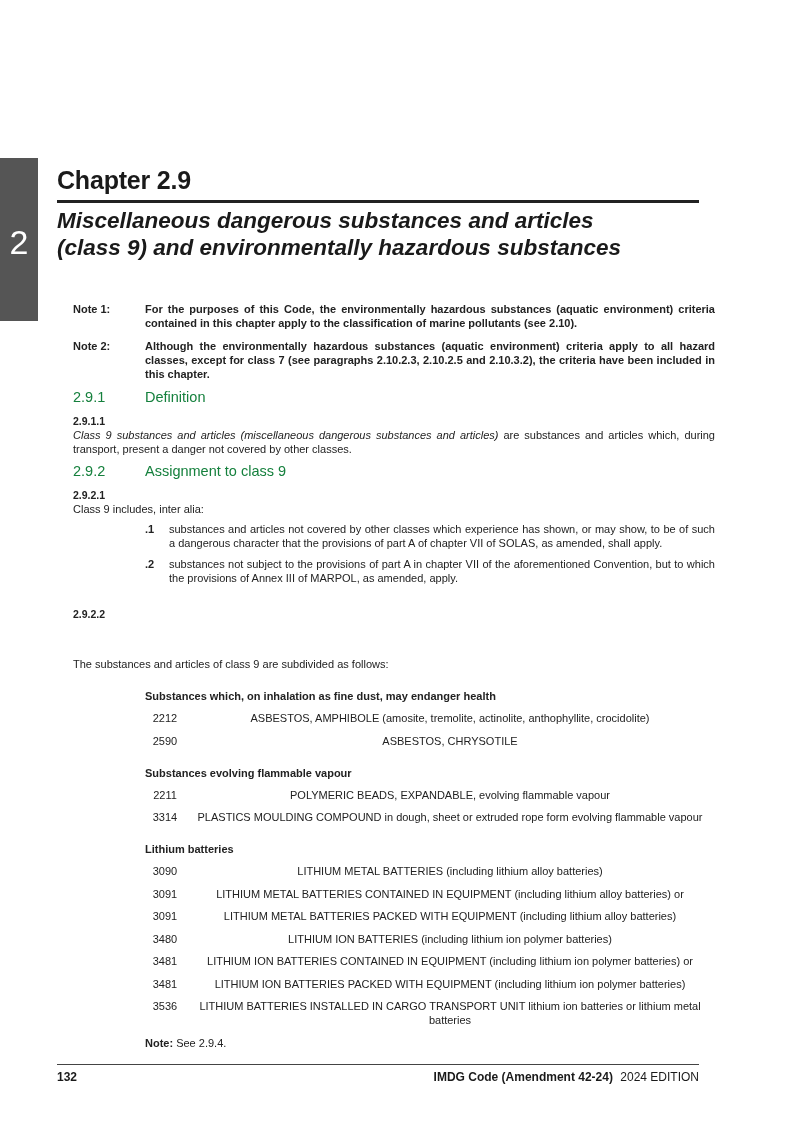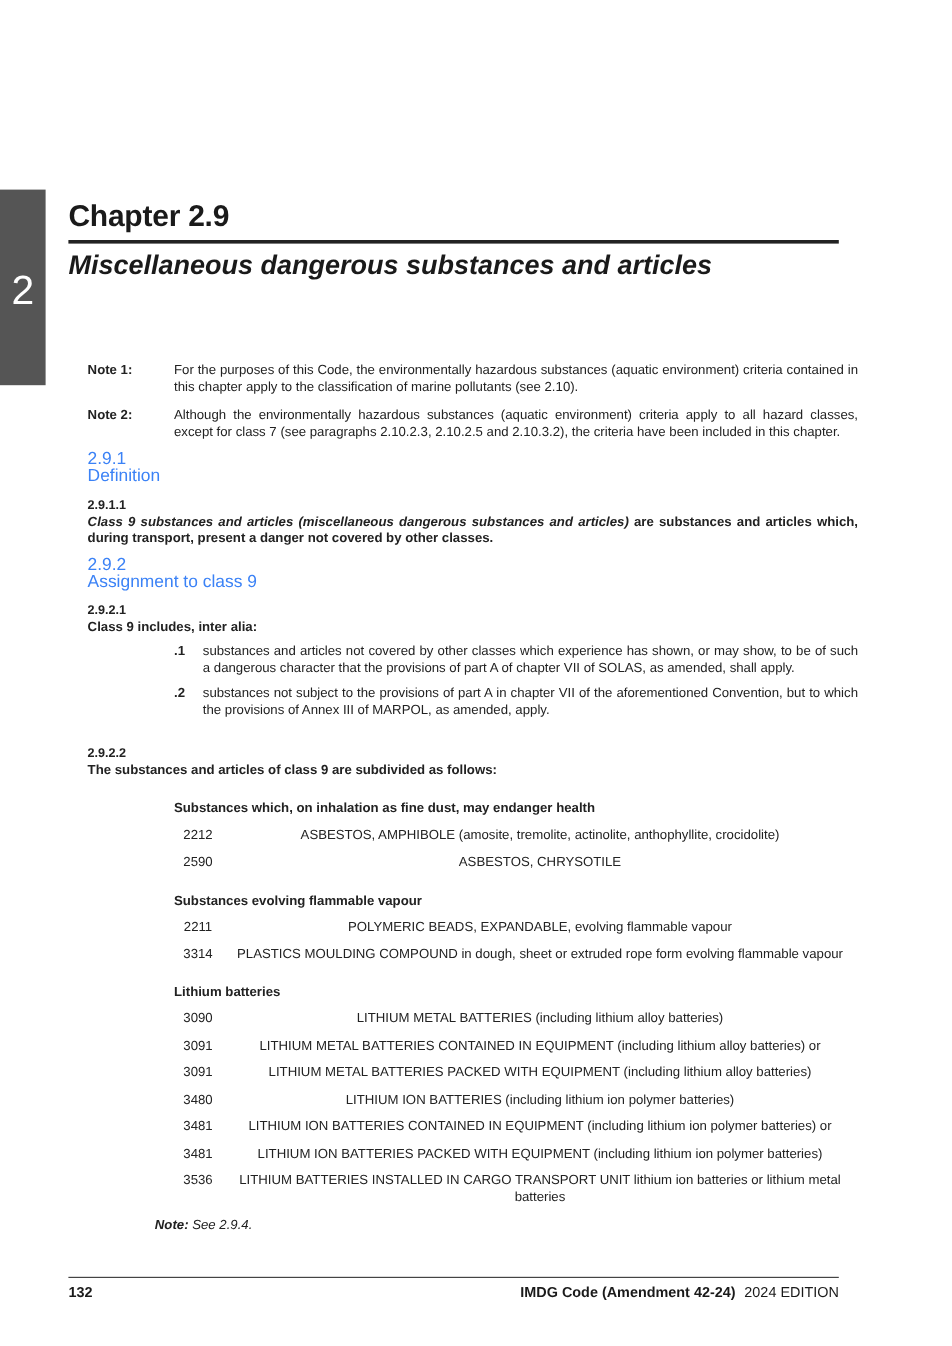--- a/index.html
+++ b/index.html
@@ -99,6 +99,7 @@
 <div class="chapter-rule"></div>
 <h2 class="chapter-subtitle">
   <span>Miscellaneous dangerous substances and articles</span><br>
+  <span>(class 9) and environmentally hazardous substances</span>
 </h2>
 
 <div class="content">

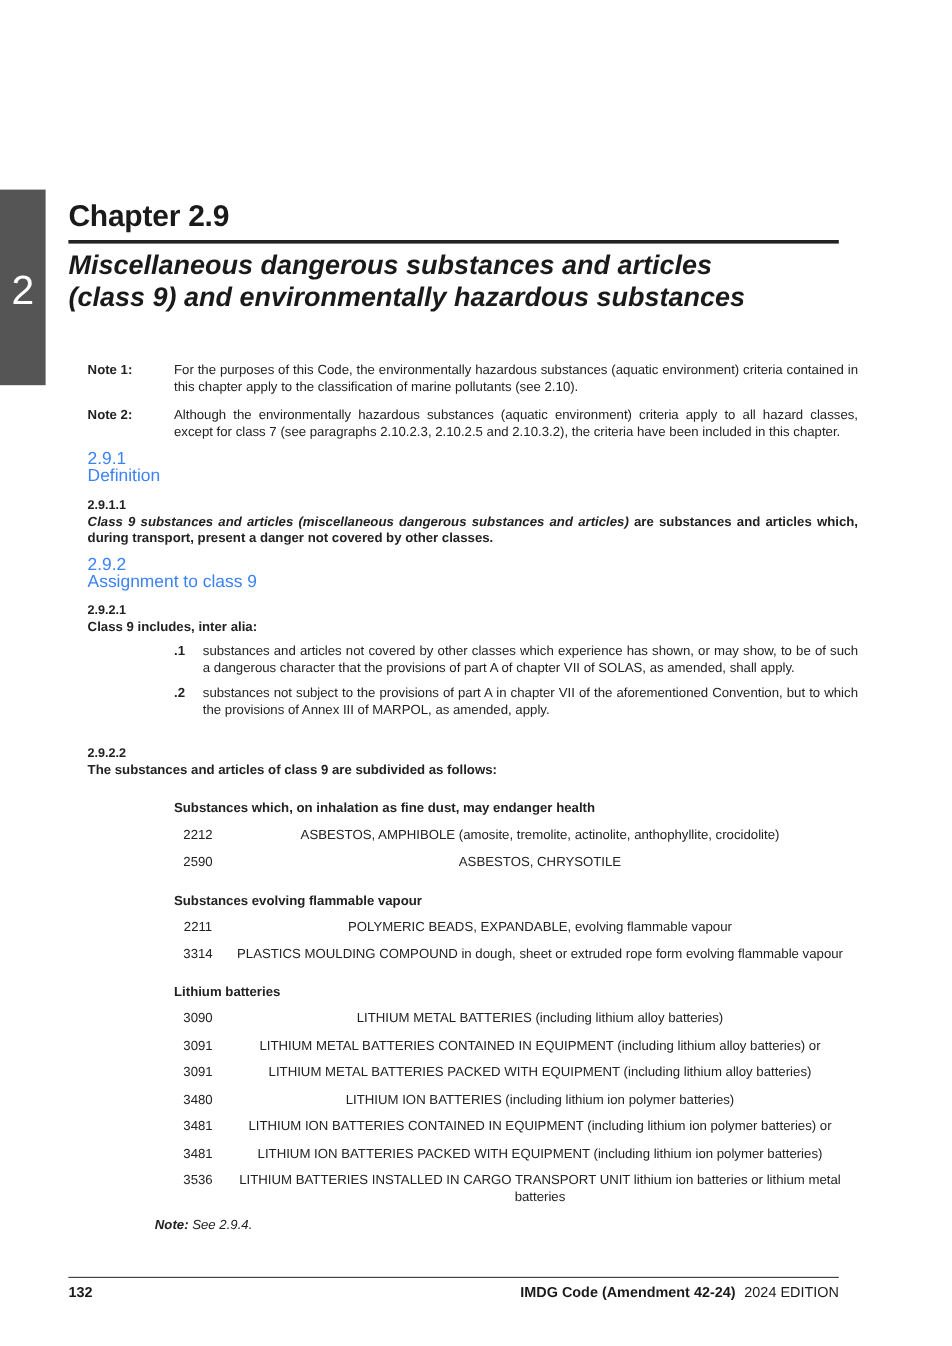--- a/index.html
+++ b/index.html
@@ -52,7 +52,7 @@
   }
   .note { display: flex; margin-bottom: 9px; }
   .note .lbl { width: 72px; flex: none; font-weight: bold; }
-  .note .txt { flex: 1; text-align: justify; }
+  .note .txt { flex: 1; text-align: justify; font-weight: bold; }
   .sec-head {
     display: flex; font-size: 14.5px;
     margin-bottom: 10px; color: #3b82f6; flex-direction: column;

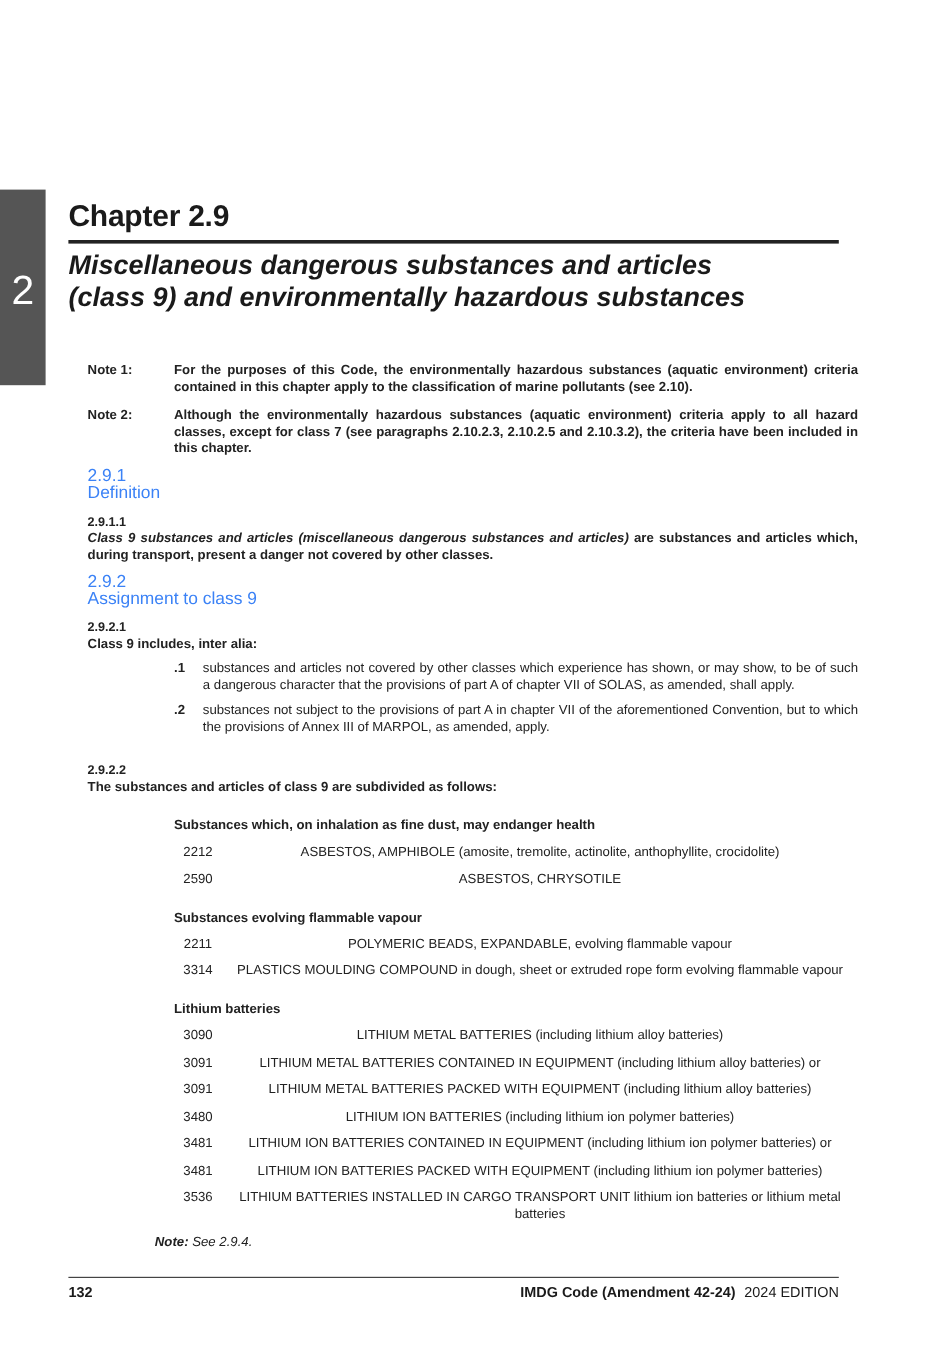--- a/index.html
+++ b/index.html
@@ -55,7 +55,7 @@
   .note .txt { flex: 1; text-align: justify; font-weight: bold; }
   .sec-head {
     display: flex; font-size: 14.5px;
-    margin-bottom: 10px; color: #3b82f6; flex-direction: column;
+    margin-bottom: 10px; color: #15803d;
   }
   .sec-head .num { width: 72px; flex: none; }
   .para { display: flex; margin-bottom: 8px; flex-direction: column; }

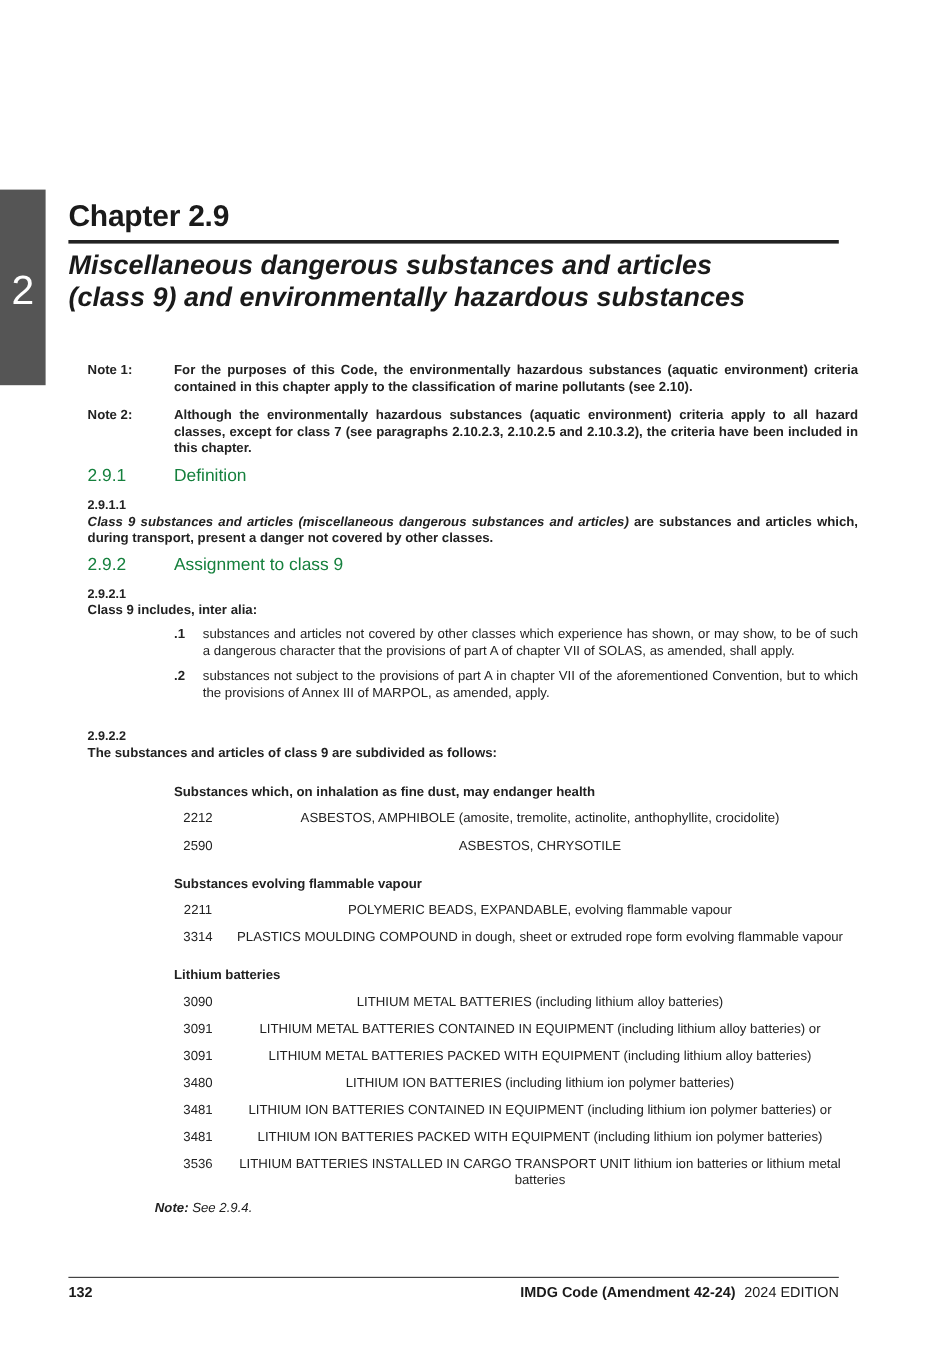--- a/index.html
+++ b/index.html
@@ -60,7 +60,7 @@
   .sec-head .num { width: 72px; flex: none; }
   .para { display: flex; margin-bottom: 8px; flex-direction: column; }
   .para .num { width: 72px; flex: none; font-weight: bold; font-size: 10.5px; }
-  .para .txt { flex: 1; text-align: justify; font-weight: bold; }
+  .para .txt { flex: 1; text-align: justify; }
   .sub-items { margin-left: 72px; }
   .sub-item { display: flex; margin-bottom: 7px; }
   .sub-item .n { width: 24px; flex: none; font-weight: bold; }

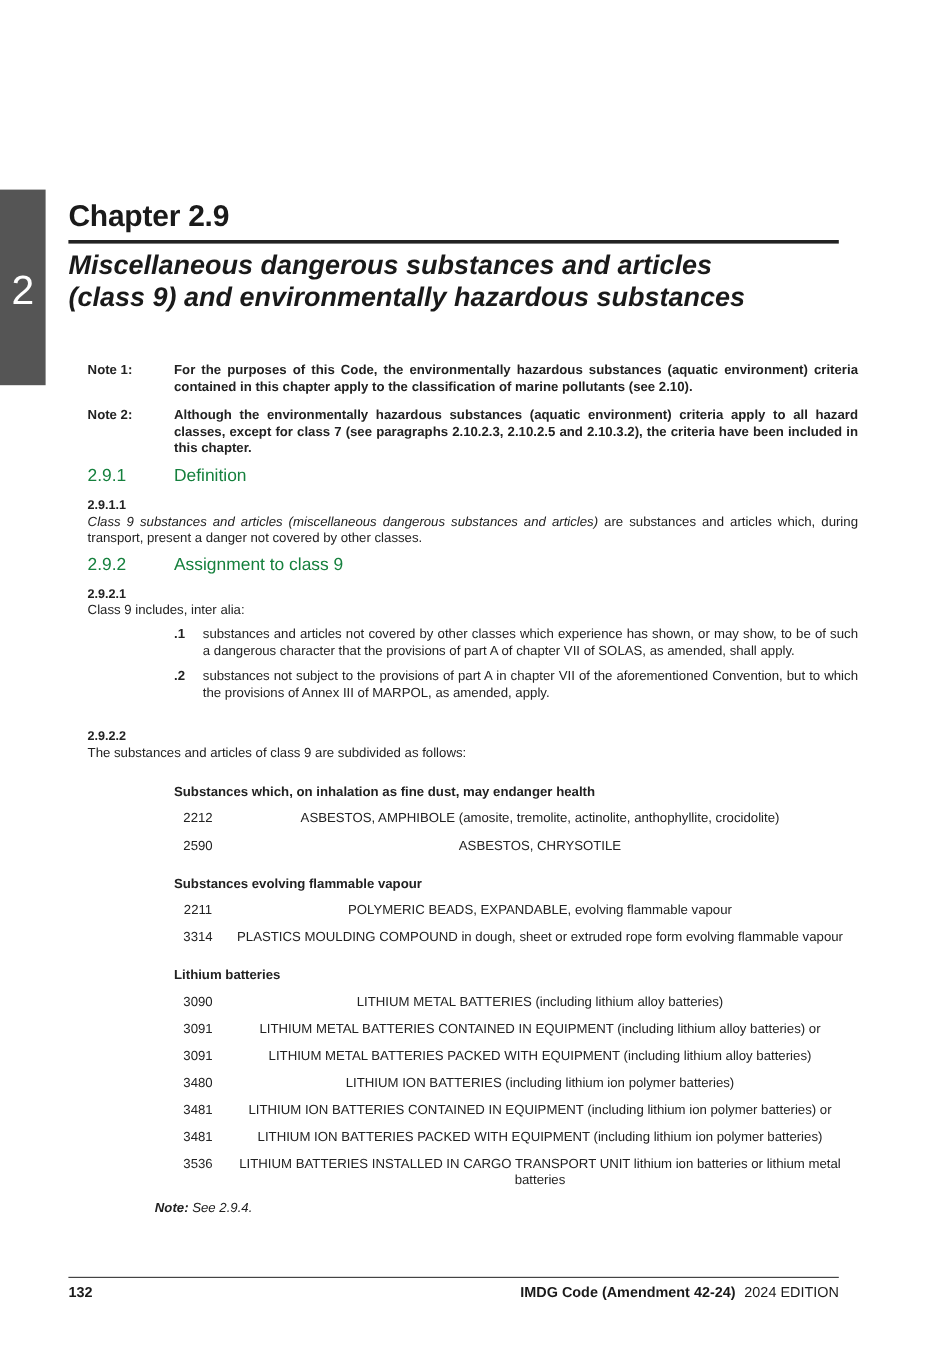--- a/index.html
+++ b/index.html
@@ -140,7 +140,7 @@
       <span class="t">substances not subject to the provisions of part A in chapter VII of the aforementioned Convention, but to which the provisions of Annex III of MARPOL, as amended, apply.</span>
     </div>
   </div>
-  <div class="para" style="margin-top:22px;">
+  <div class="para" style="margin-top:22px;gap:36px;">
     <span class="num">2.9.2.2</span>
     <span class="txt">The substances and articles of class 9 are subdivided as follows:</span>
   </div>

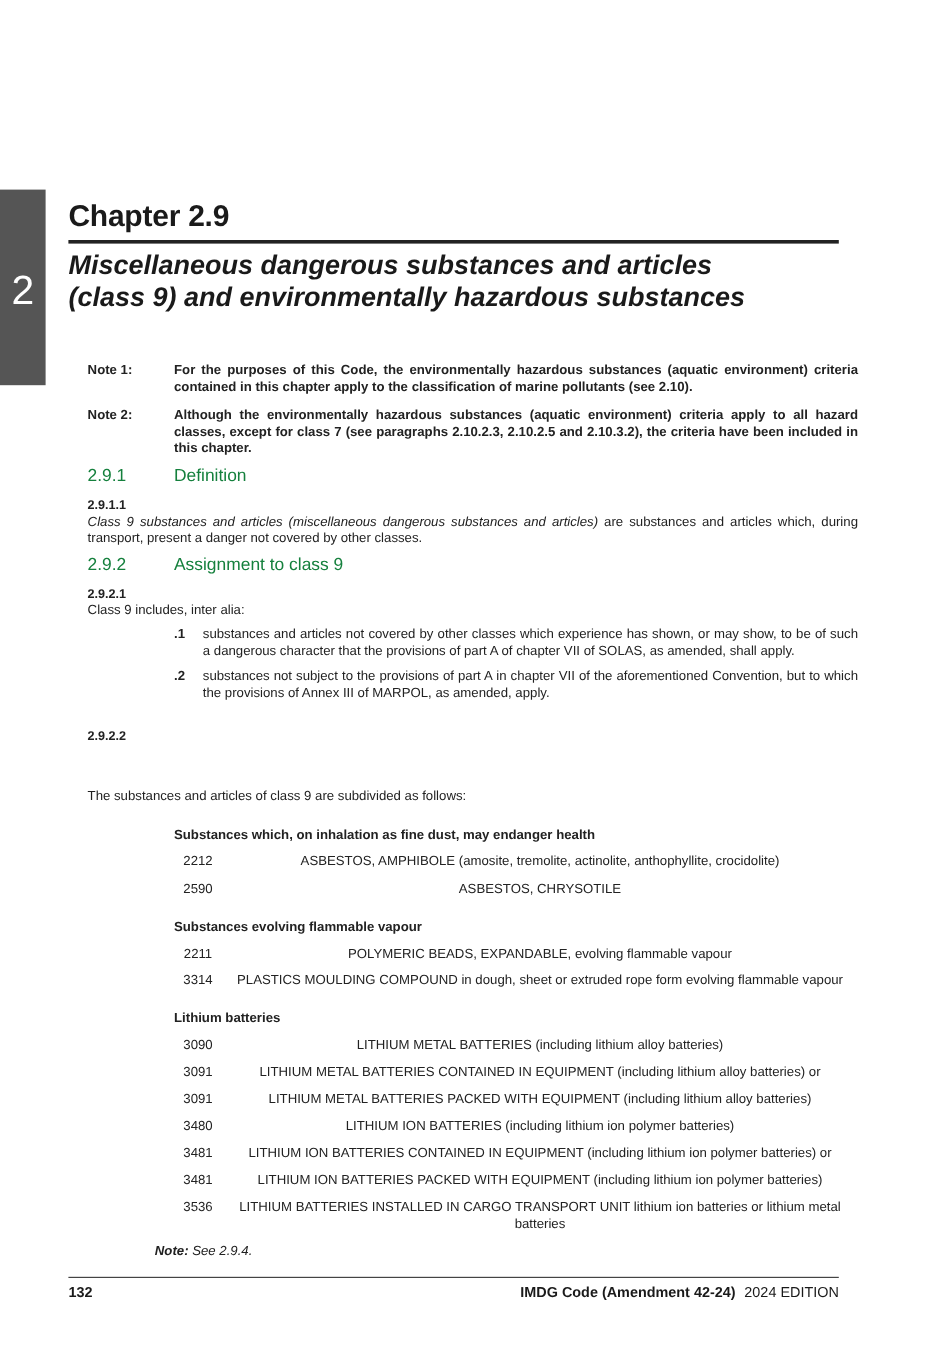--- a/index.html
+++ b/index.html
@@ -72,7 +72,7 @@
   .un-row { margin-left: 72px; display: flex; margin-bottom: 8.5px; text-align: center; }
   .un-row .un { width: 40px; flex: none; }
   .un-row .t { flex: 1; }
-  .final-note { margin-left: 56px; margin-top: 2px; font-style: italic; }
+  .final-note { margin-left: 72px; margin-top: 2px; }
   .final-note b { font-weight: bold; }
   .footer-rule {
     position: absolute; left: 57px; top: 1064px;

